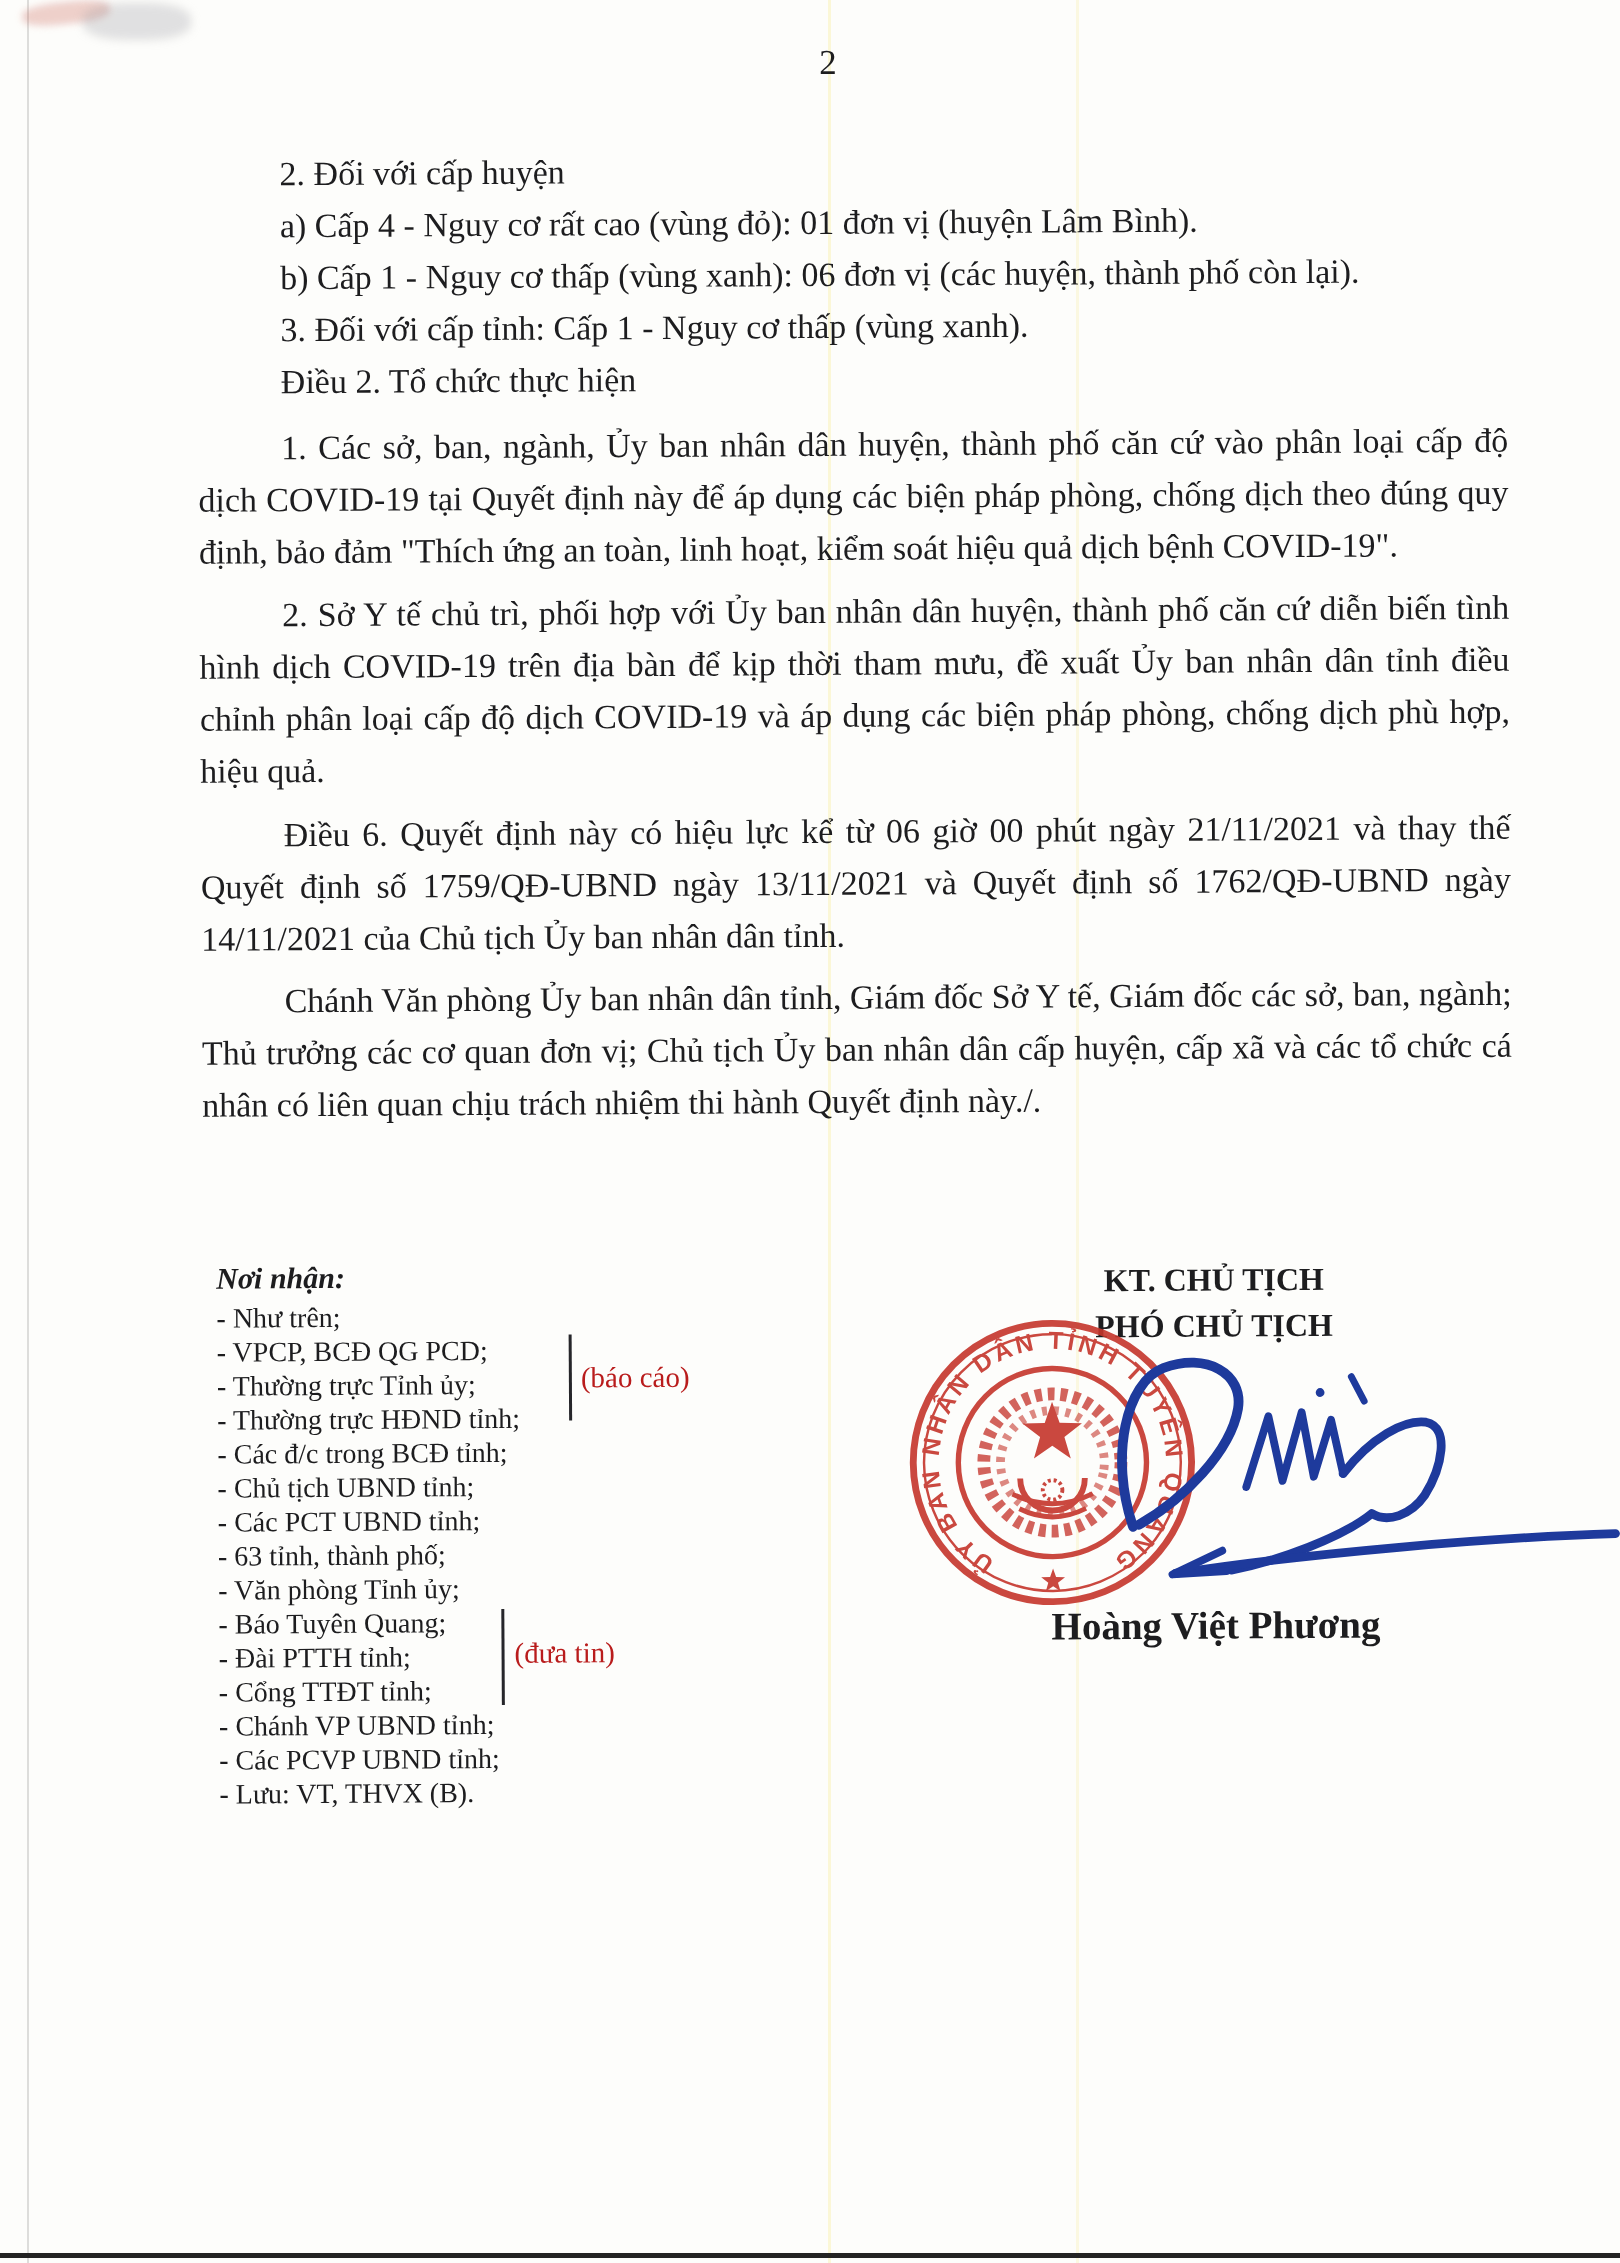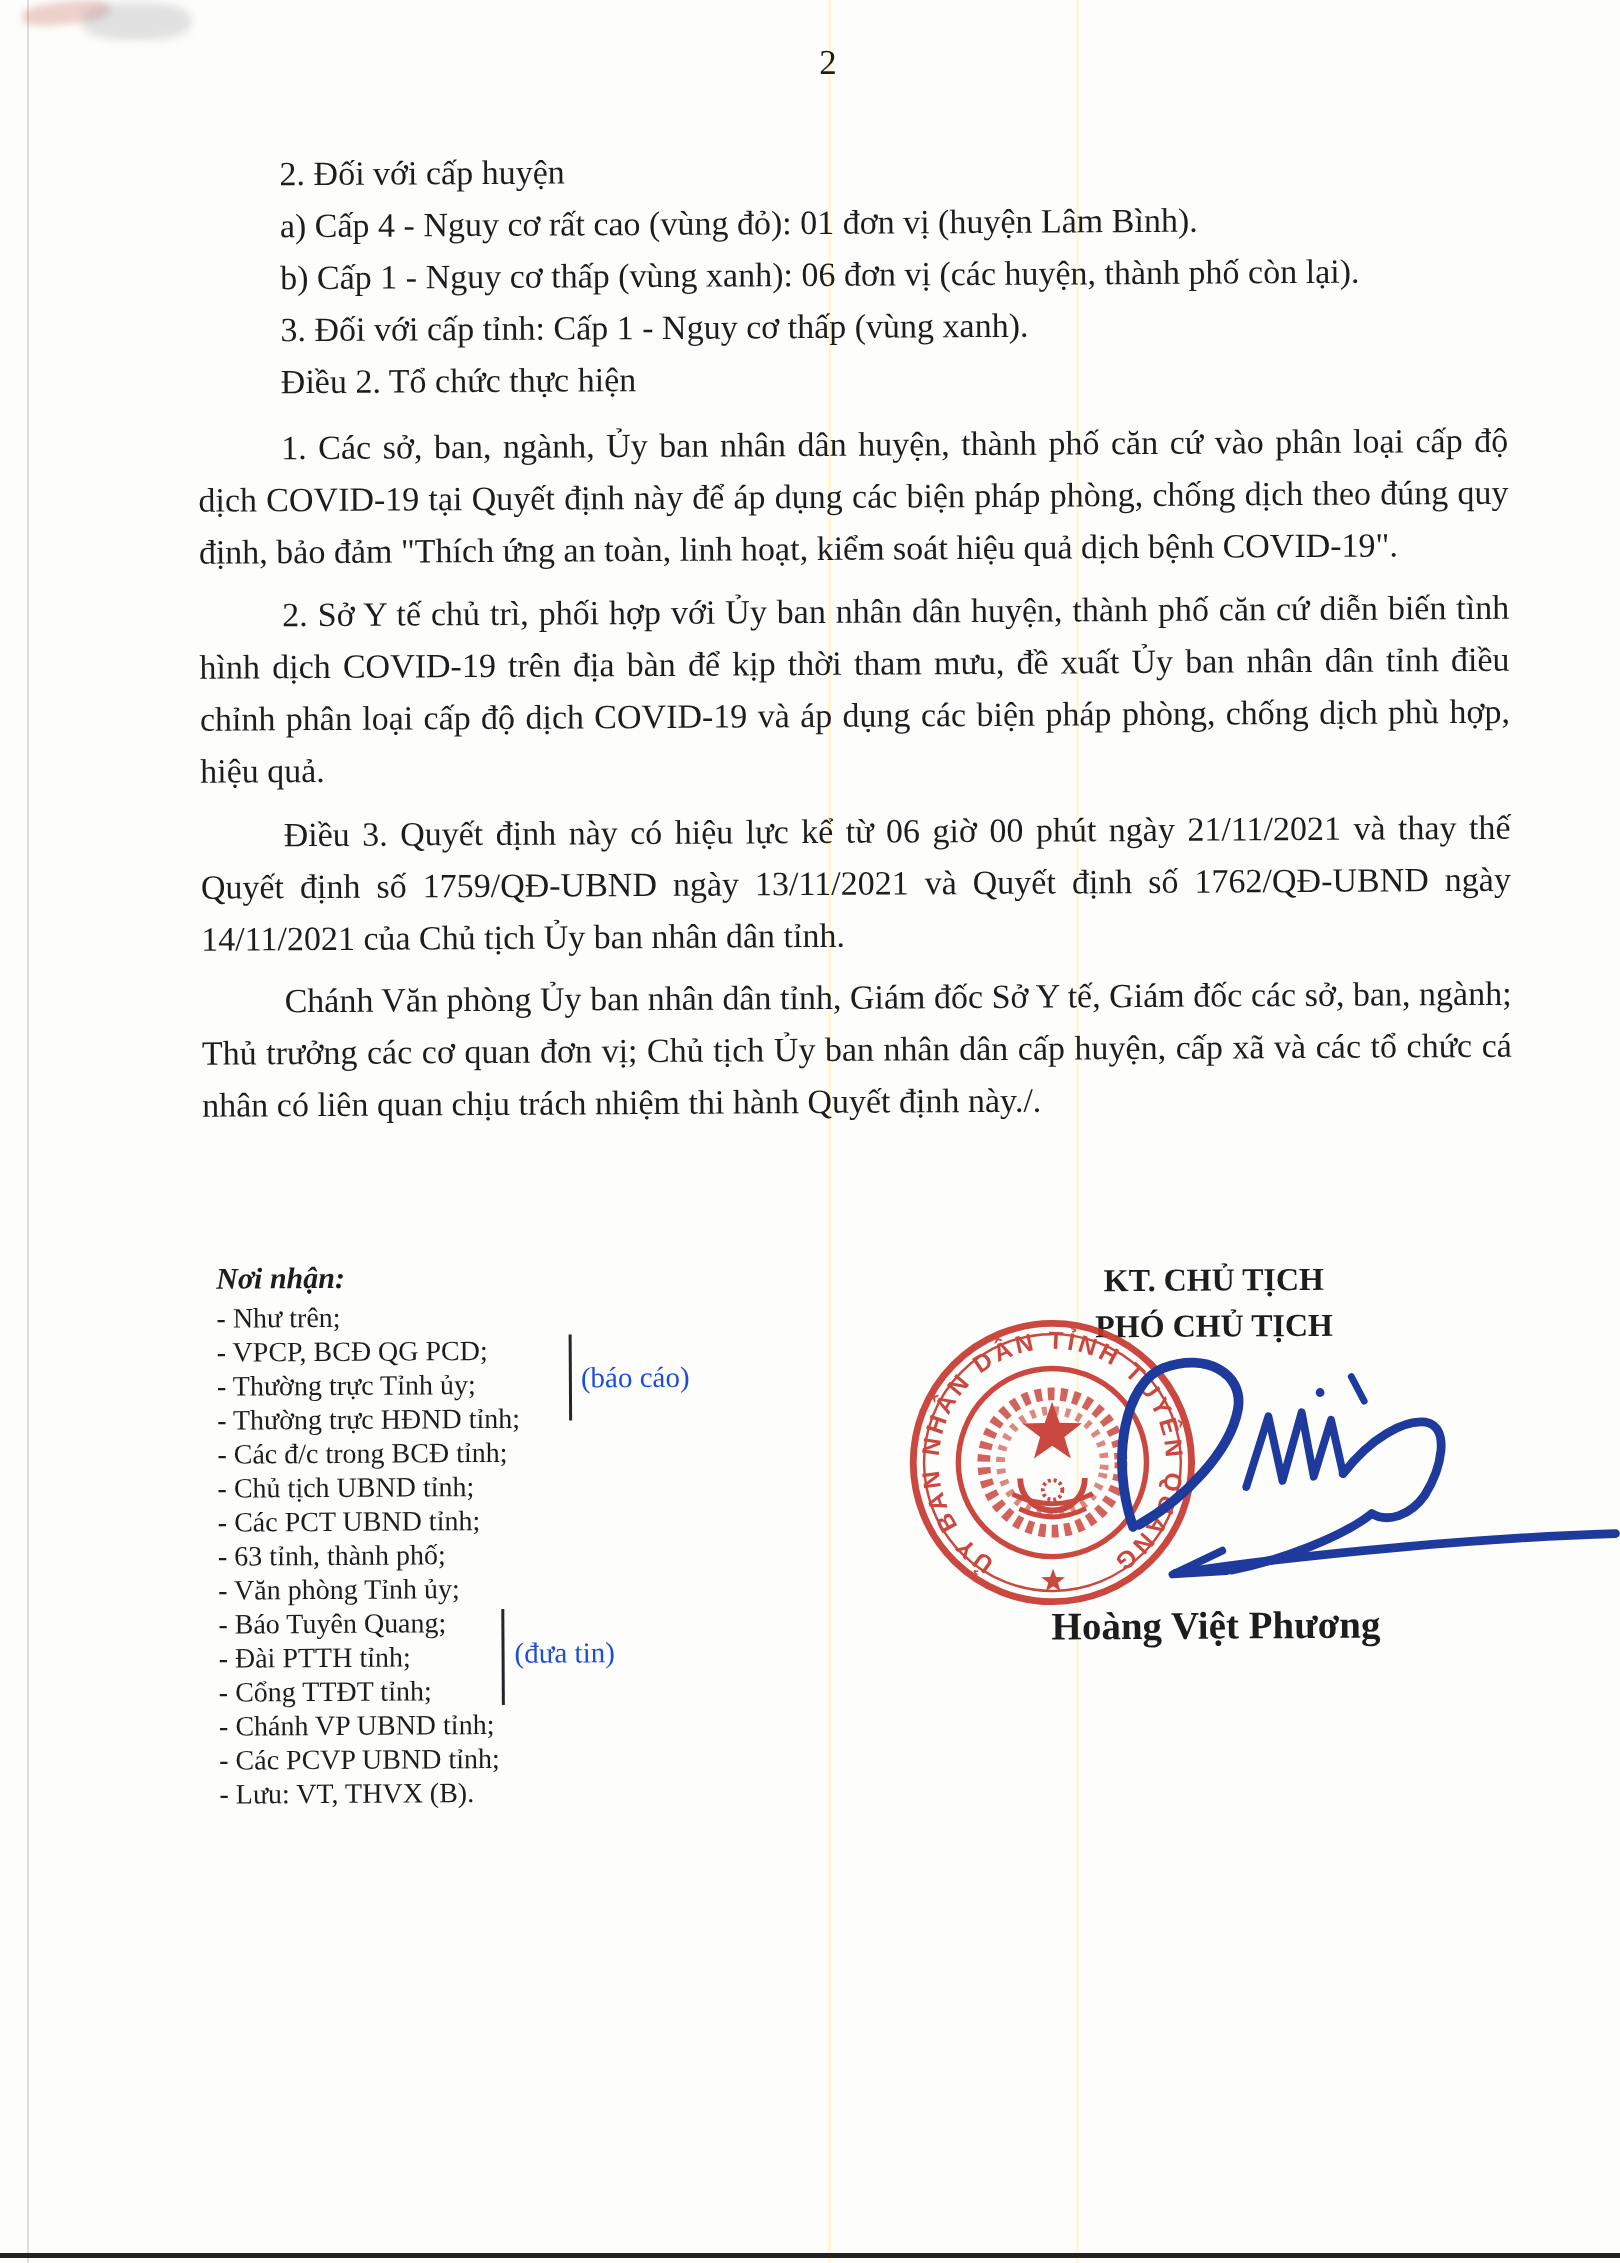--- a/index.html
+++ b/index.html
@@ -67,7 +67,7 @@
       <p class="line-item"><span class="b">Điều 2.</span><span> Tổ chức thực hiện</span></p>
       <p class="para mt1">1. Các sở, ban, ngành, Ủy ban nhân dân huyện, thành phố căn cứ vào phân loại cấp độ dịch COVID-19 tại Quyết định này để áp dụng các biện pháp phòng, chống dịch theo đúng quy định, bảo đảm "Thích ứng an toàn, linh hoạt, kiểm soát hiệu quả dịch bệnh COVID-19".</p>
       <p class="para mt2">2. Sở Y tế chủ trì, phối hợp với Ủy ban nhân dân huyện, thành phố căn cứ diễn biến tình hình dịch COVID-19 trên địa bàn để kịp thời tham mưu, đề xuất Ủy ban nhân dân tỉnh điều chỉnh phân loại cấp độ dịch COVID-19 và áp dụng các biện pháp phòng, chống dịch phù hợp, hiệu quả.</p>
-      <p class="para mt2"><span class="b">Điều 3.</span><span> Quyết định này có hiệu lực kể từ 06 giờ 00 phút ngày 21/11/2021 và thay thế Quyết định số 1759/QĐ-UBND ngày 13/11/2021 và Quyết định số 1762/QĐ-UBND ngày 14/11/2021 của Chủ tịch Ủy ban nhân dân tỉnh.</span></p>
+      <p class="para mt2"><span class="b">Điều 6.</span><span> Quyết định này có hiệu lực kể từ 06 giờ 00 phút ngày 21/11/2021 và thay thế Quyết định số 1759/QĐ-UBND ngày 13/11/2021 và Quyết định số 1762/QĐ-UBND ngày 14/11/2021 của Chủ tịch Ủy ban nhân dân tỉnh.</span></p>
       <p class="para mt3">Chánh Văn phòng Ủy ban nhân dân tỉnh, Giám đốc Sở Y tế, Giám đốc các sở, ban, ngành; Thủ trưởng các cơ quan đơn vị; Chủ tịch Ủy ban nhân dân cấp huyện, cấp xã và các tổ chức cá nhân có liên quan chịu trách nhiệm thi hành Quyết định này./.</p>
     </div>
 

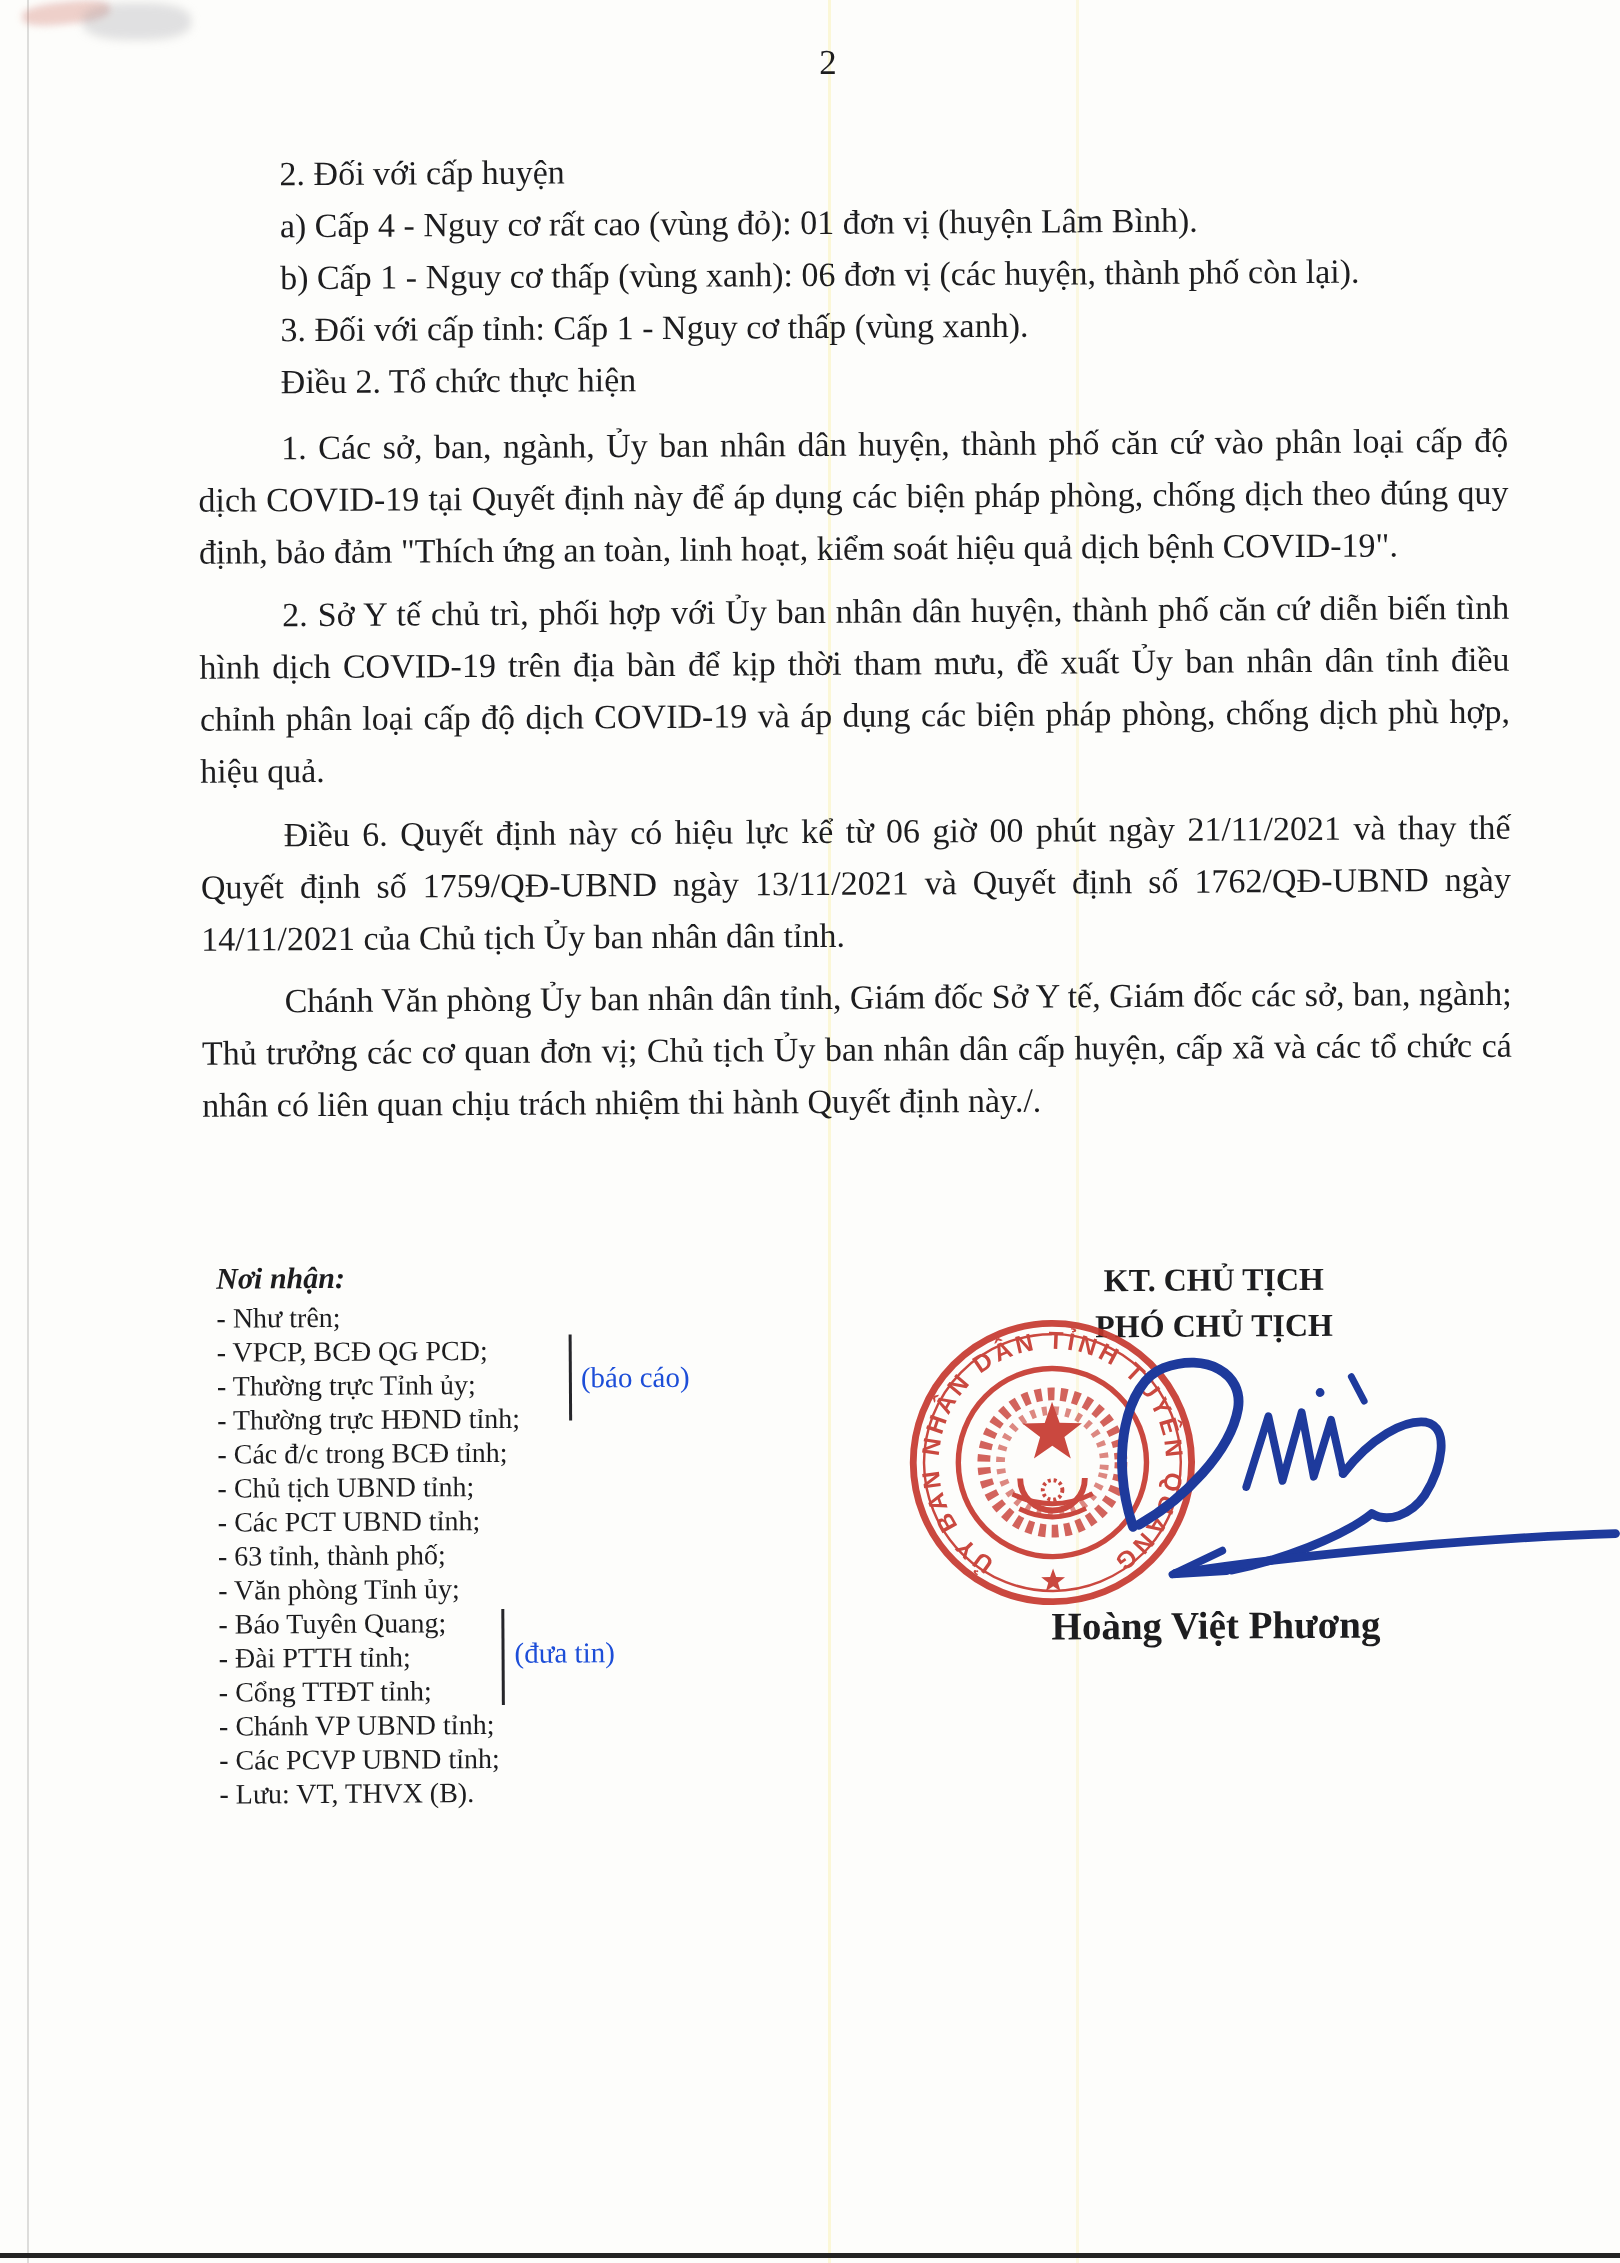--- a/index.html
+++ b/index.html
@@ -35,7 +35,7 @@
   .bracket-bar{position:absolute;width:2.9px;background:#26262a;}
   .bar-report{left:566px;top:1333px;height:86px;}
   .bar-news{left:497px;top:1607px;height:96px;}
-  .bracket-note{position:absolute;font-size:29px;color:#1d4ed8;}
+  .bracket-note{position:absolute;font-size:29px;color:#b91c1c;}
   .note-report{left:578px;top:1360px;}
   .note-news{left:510px;top:1635px;text-align:right;}
   

